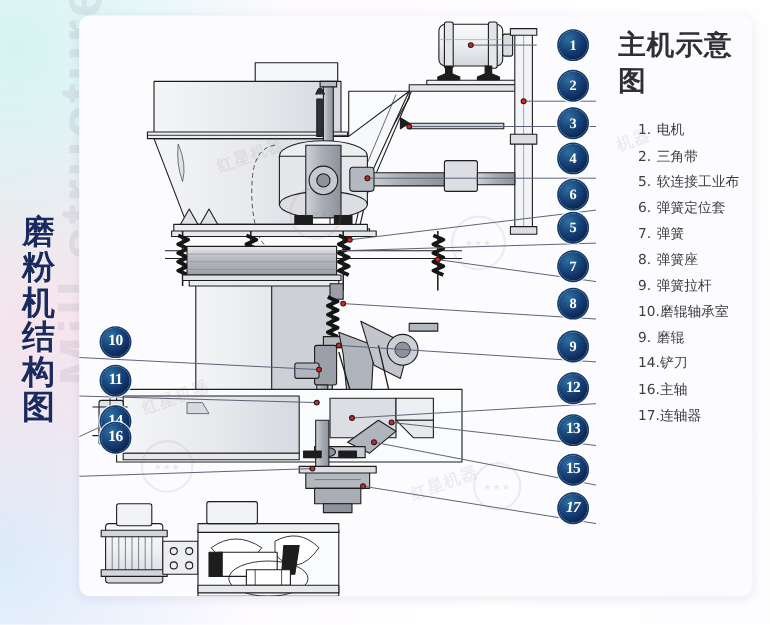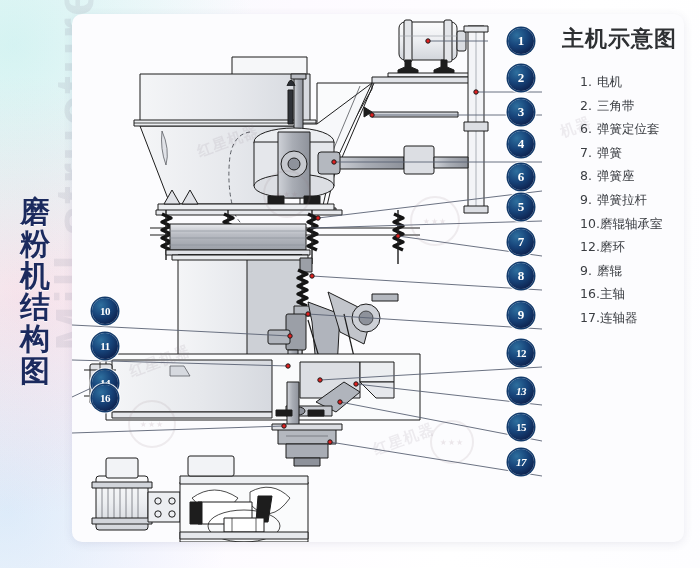--- a/index.html
+++ b/index.html
@@ -58,7 +58,7 @@
   
   .legend{position:absolute;left:556px;top:24px;width:132px;}
   .legend h1{
-    margin:0 0 22px 6px;font-size:22px;font-weight:700;color:#2e3033;
+    margin:0 0 22px 6px;font-size:25px;font-weight:700;color:#2e3033;
     letter-spacing:1px;font-family:Liberation Serif, serif;
   }
   .legend ul{list-style:none;margin:16px;padding:0;}

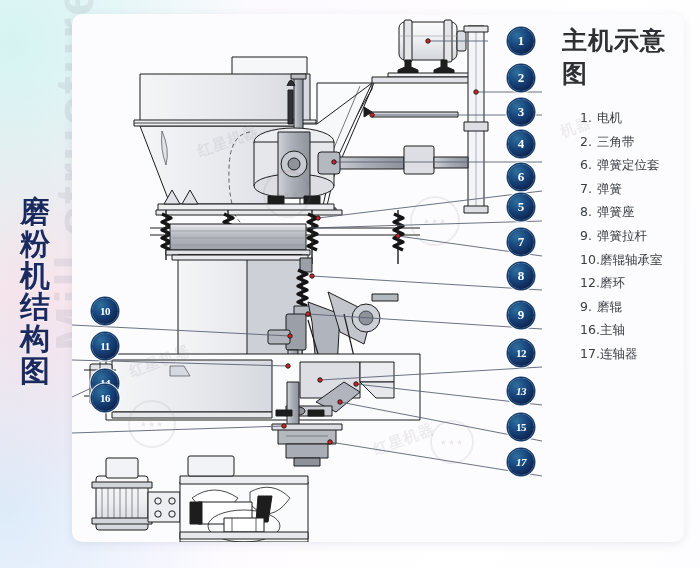--- a/index.html
+++ b/index.html
@@ -379,6 +379,7 @@
     <ul>
       <li><span class="idx">1.</span><span>电机</span></li>
       <li><span class="idx">2.</span><span>三角带</span></li>
+      <li><span class="idx">5.</span><span>软连接工业布</span></li>
       <li><span class="idx">6.</span><span>弹簧定位套</span></li>
       <li><span class="idx">7.</span><span>弹簧</span></li>
       <li><span class="idx">8.</span><span>弹簧座</span></li>

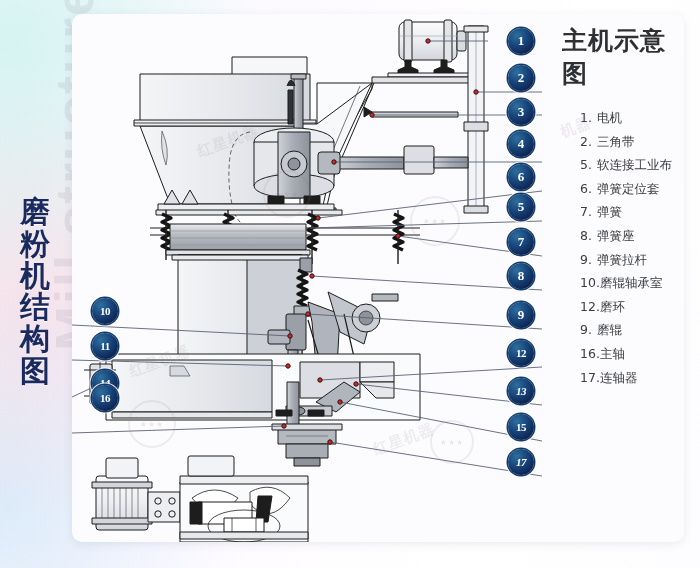--- a/index.html
+++ b/index.html
@@ -54,7 +54,7 @@
     font-family:"Liberation Serif","DejaVu Serif",serif;
     z-index:6;
   }
-  .callout.n2d{font-size:11px;letter-spacing:-0.5px;}
+  .callout.n2d{font-size:14px;letter-spacing:-0.5px;}
   
   .legend{position:absolute;left:556px;top:24px;width:132px;}
   .legend h1{

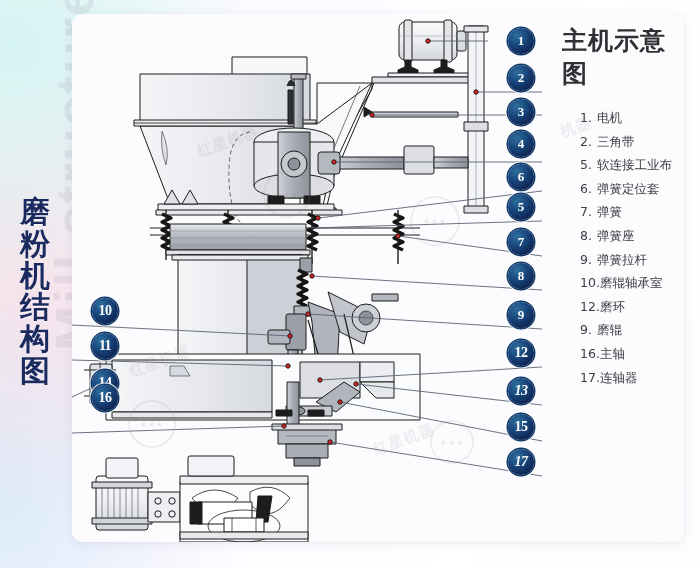--- a/index.html
+++ b/index.html
@@ -385,7 +385,6 @@
       <li><span class="idx">8.</span><span>弹簧座</span></li>
       <li><span class="idx">9.</span><span>弹簧拉杆</span></li>
       <li><span class="idx">10.</span><span>磨辊轴承室</span></li>
-      <li><span class="idx">12.</span><span>磨环</span></li>
       <li><span class="idx">9.</span><span>磨辊</span></li>
       <li><span class="idx">16.</span><span>主轴</span></li>
       <li><span class="idx">17.</span><span>连轴器</span></li>

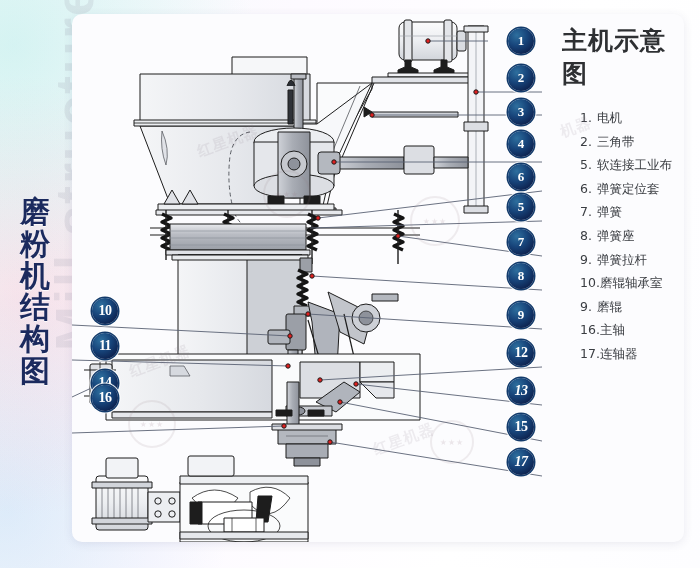--- a/index.html
+++ b/index.html
@@ -386,6 +386,7 @@
       <li><span class="idx">9.</span><span>弹簧拉杆</span></li>
       <li><span class="idx">10.</span><span>磨辊轴承室</span></li>
       <li><span class="idx">9.</span><span>磨辊</span></li>
+      <li><span class="idx">14.</span><span>铲刀</span></li>
       <li><span class="idx">16.</span><span>主轴</span></li>
       <li><span class="idx">17.</span><span>连轴器</span></li>
     </ul>

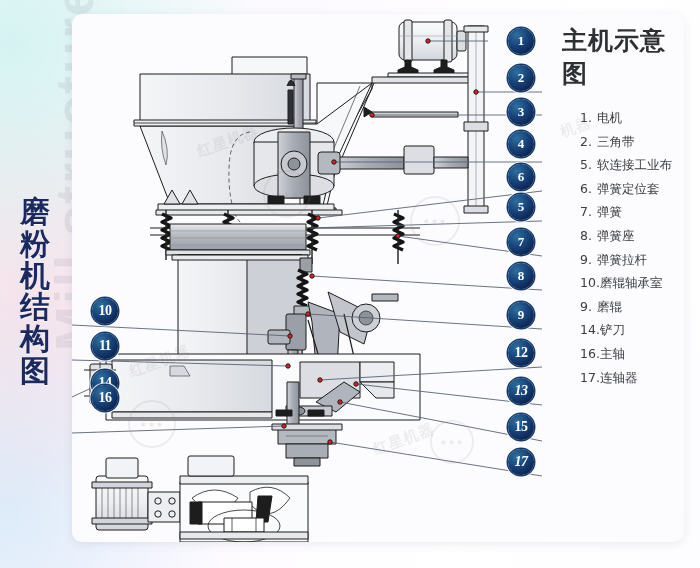--- a/index.html
+++ b/index.html
@@ -365,7 +365,7 @@
   <div class="callout" style="left:508px;top:263px;">8</div>
   <div class="callout" style="left:508px;top:302px;">9</div>
   <div class="callout n2d" style="left:508px;top:340px;">12</div>
-  <div class="callout n2d" style="left:508px;top:378px;font-style:italic;">13</div>
+  <div class="callout n2d" style="left:508px;top:378px;">13</div>
   <div class="callout n2d" style="left:508px;top:414px;">15</div>
   <div class="callout n2d" style="left:508px;top:449px;font-style:italic;">17</div>
 

